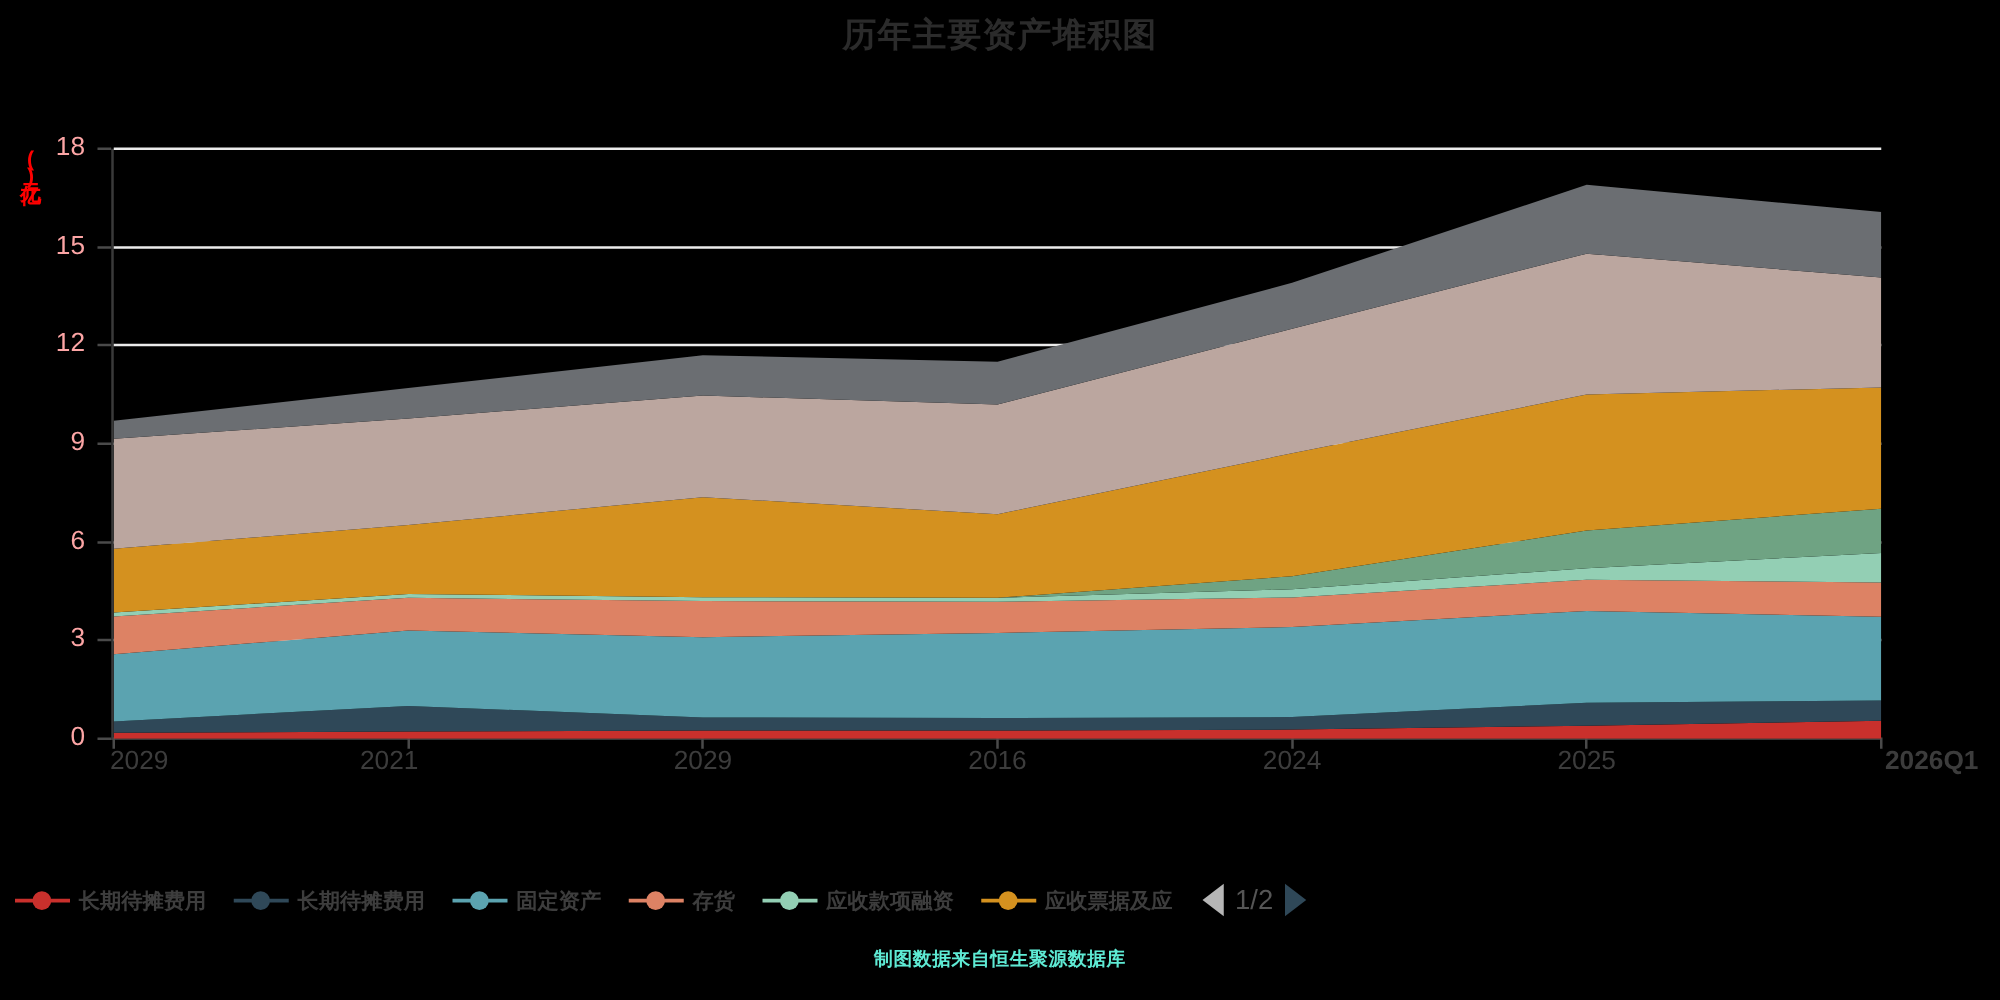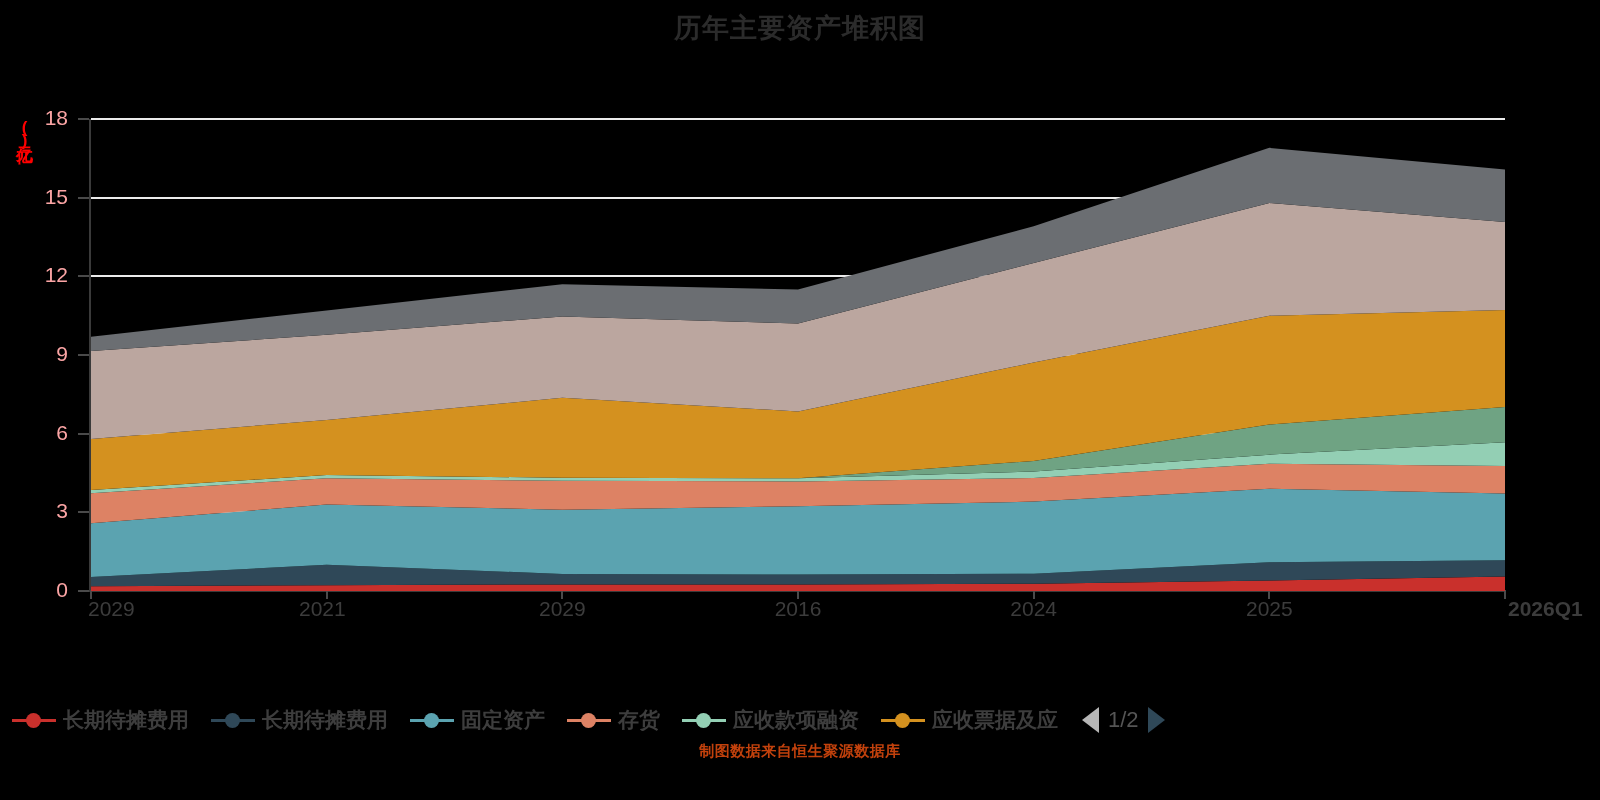--- a/index.html
+++ b/index.html
@@ -107,7 +107,7 @@
         <div class="xtick-mark" style="left: 90px;"></div>
         <div class="xtick-label" style="left: 88px;">2029</div>
         <div class="xtick-mark" style="left: 325.667px;"></div>
-        <div class="xtick-label" style="left: 299px;">2021</div>
+        <div class="xtick-label" style="left: 288px;">2021</div>
         <div class="xtick-mark" style="left: 561.333px;"></div>
         <div class="xtick-label" style="left: 538.974px;">2029</div>
         <div class="xtick-mark" style="left: 797px;"></div>

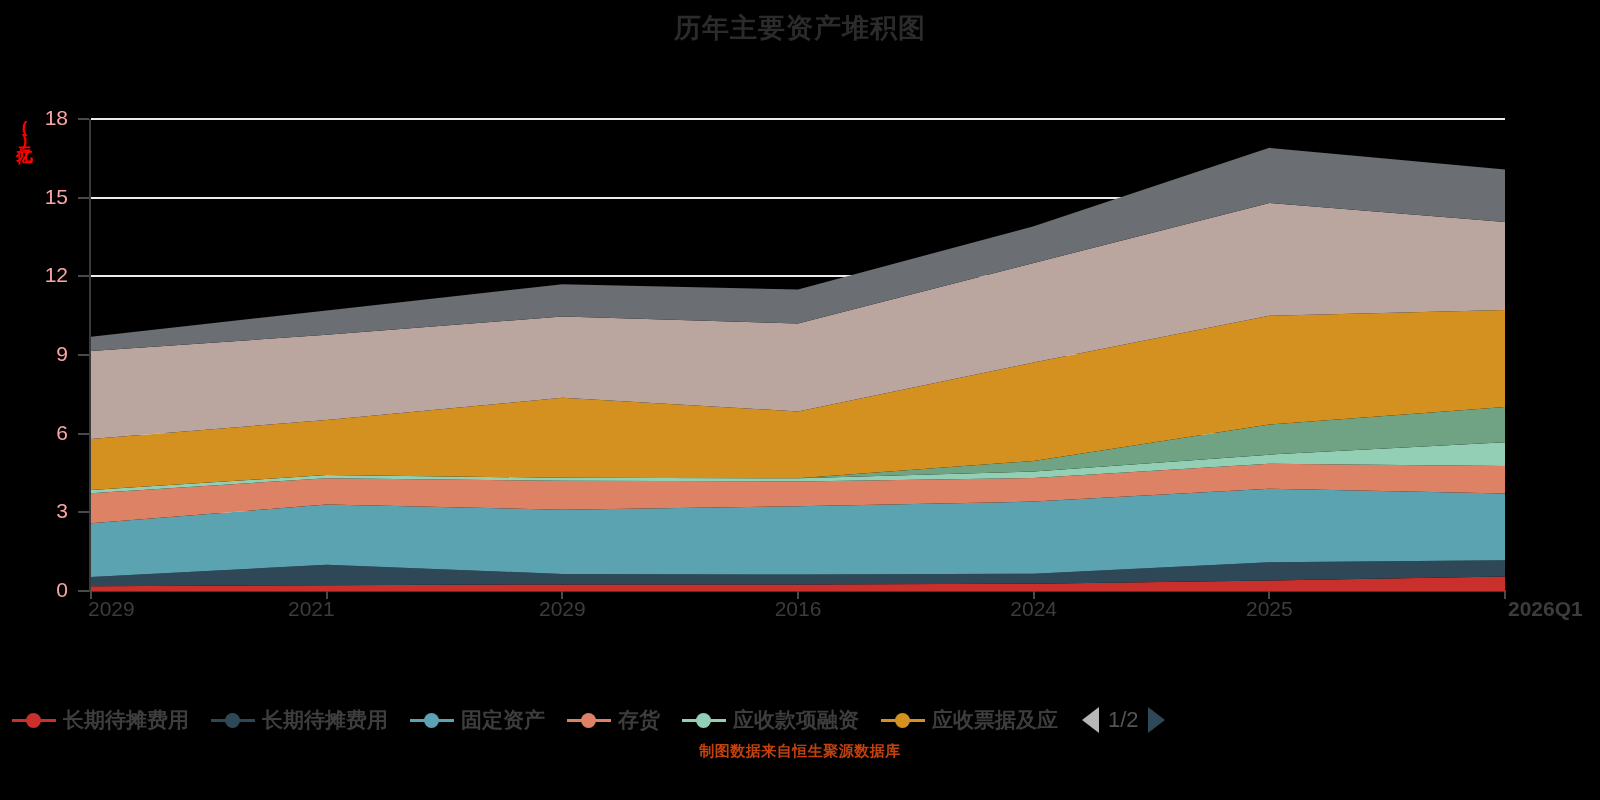--- a/index.html
+++ b/index.html
@@ -51,7 +51,7 @@
   .legend-marker{position:relative;width:44px;height:16px;margin-right:7px;flex:0 0 auto;}
   .legend-marker .bar{position:absolute;left:0;top:7px;width:44px;height:3px;}
   .legend-marker .dot{position:absolute;left:14px;top:1px;width:15px;height:15px;border-radius:50%;}
-  .legend-label{font-size:21px;color:#3d3d3d;font-weight:bold;}
+  .legend-label{font-size:17px;color:#3d3d3d;font-weight:bold;}
 
   .pager{display:flex;align-items:center;margin-left:2px;}
   .pager-arrow{width:0;height:0;border-top:13px solid transparent;border-bottom:13px solid transparent;}

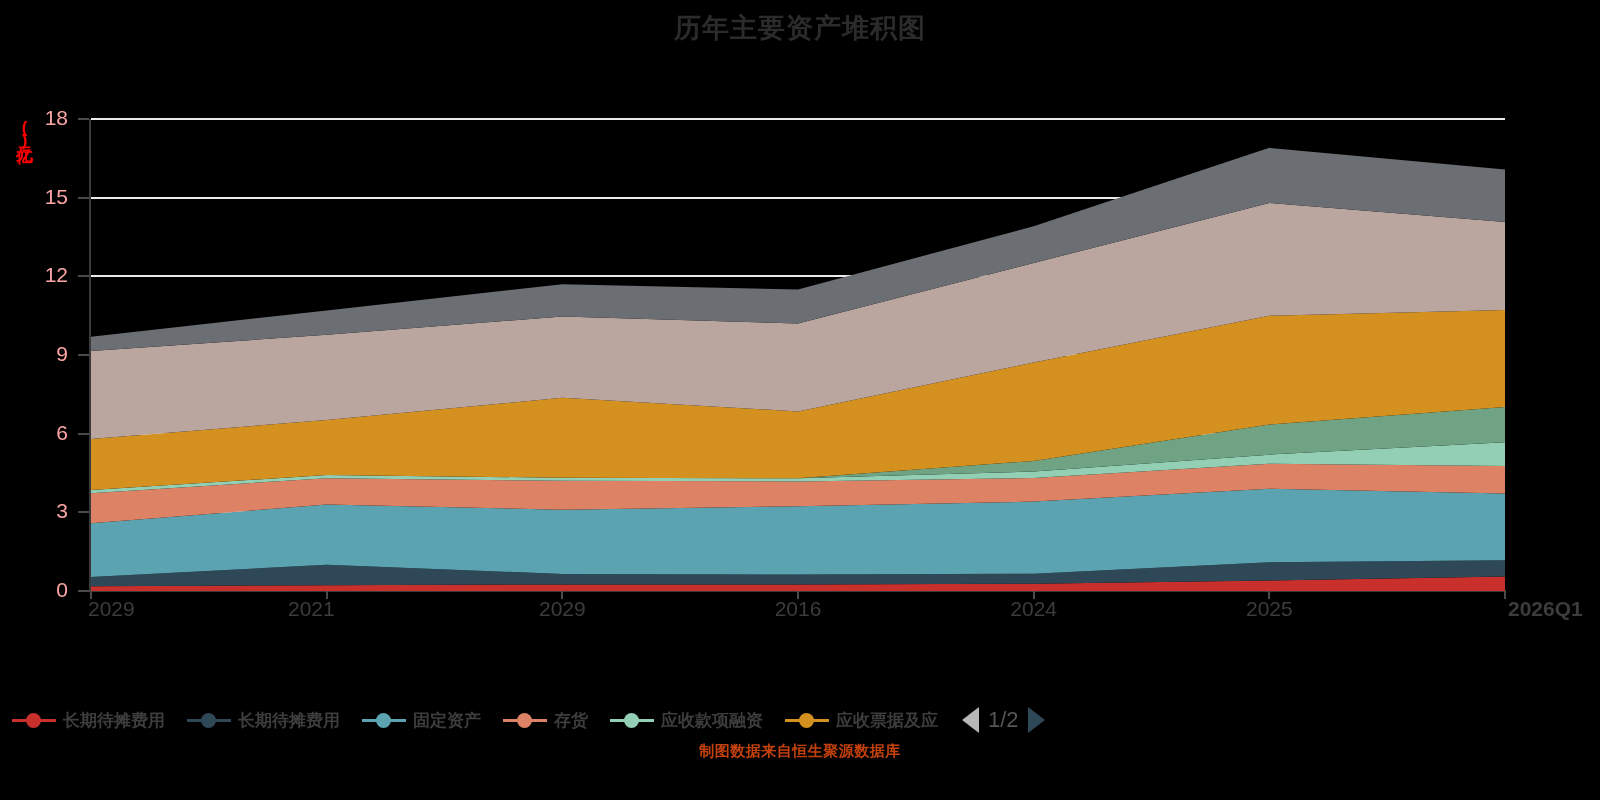--- a/index.html
+++ b/index.html
@@ -61,8 +61,8 @@
 
   
   .footer{
-    position:absolute;left:0;top:742px;width:1600px;text-align:center;
-    font-size:15px;color:#c2410c;font-weight:bold;letter-spacing:.5px;
+    position:absolute;left:0;top:758px;width:1600px;text-align:center;
+    font-size:15px;color:#5eead4;font-weight:bold;letter-spacing:.5px;
   }
 </style>
 </head>

